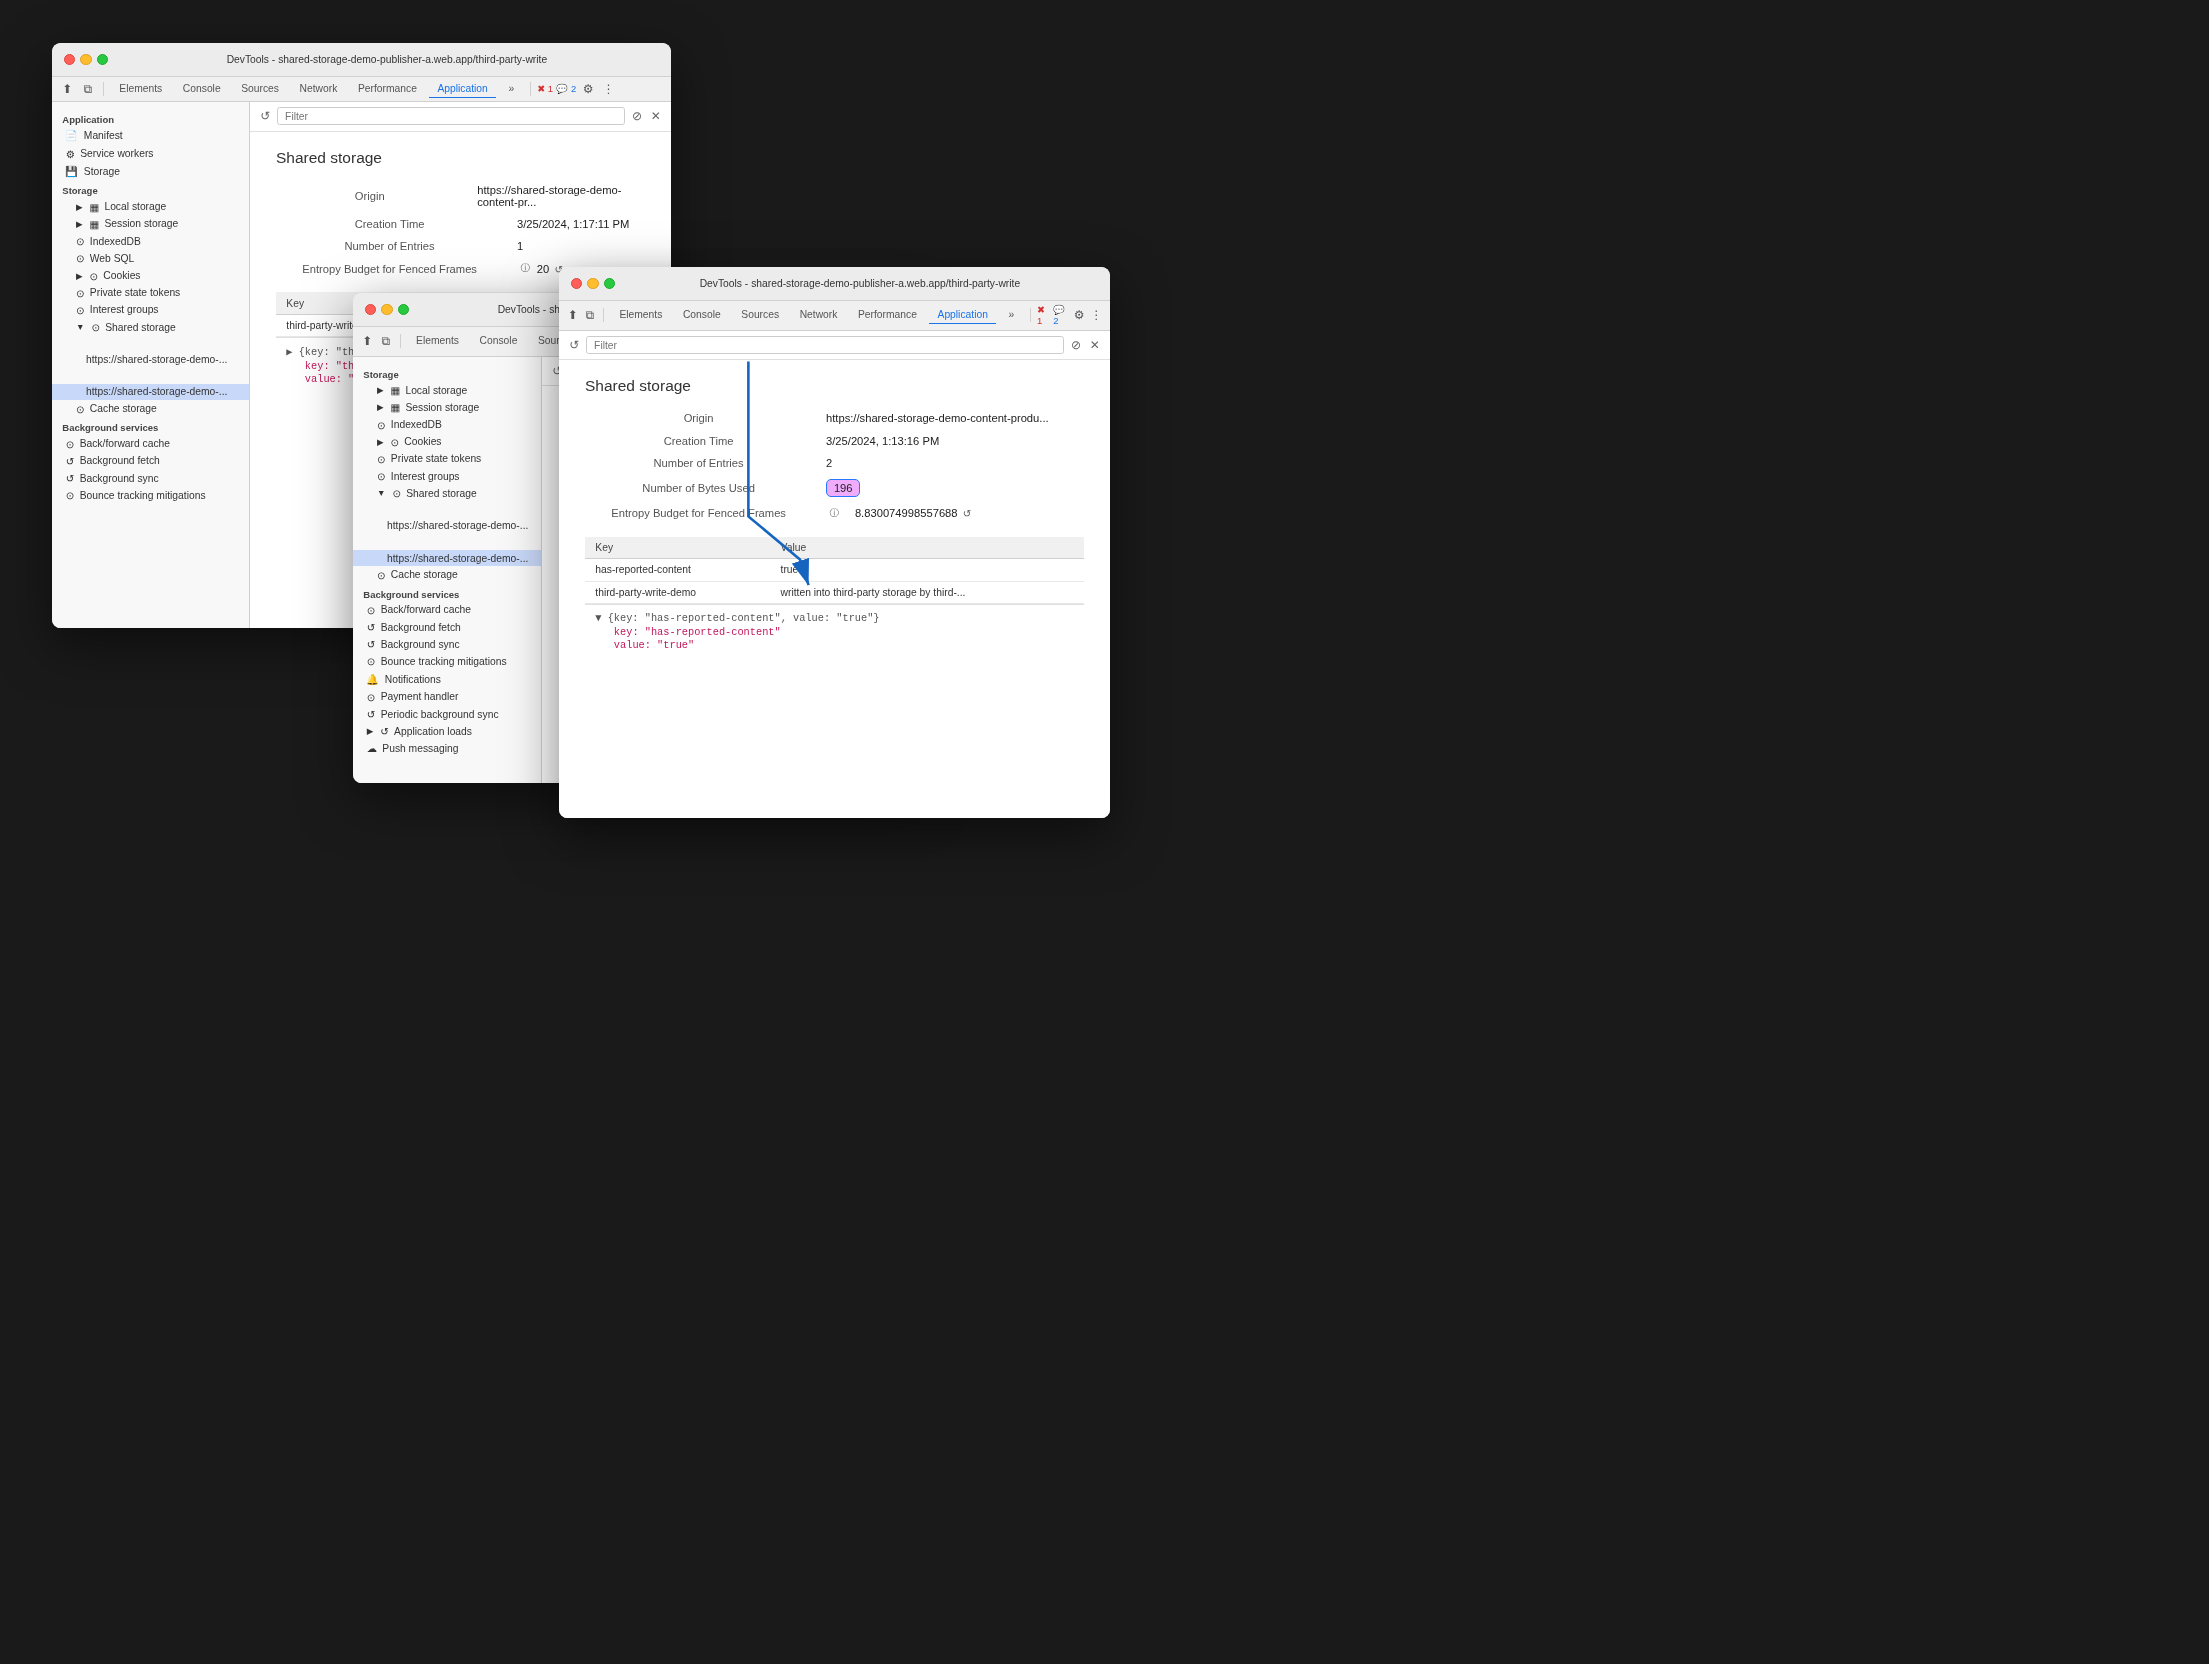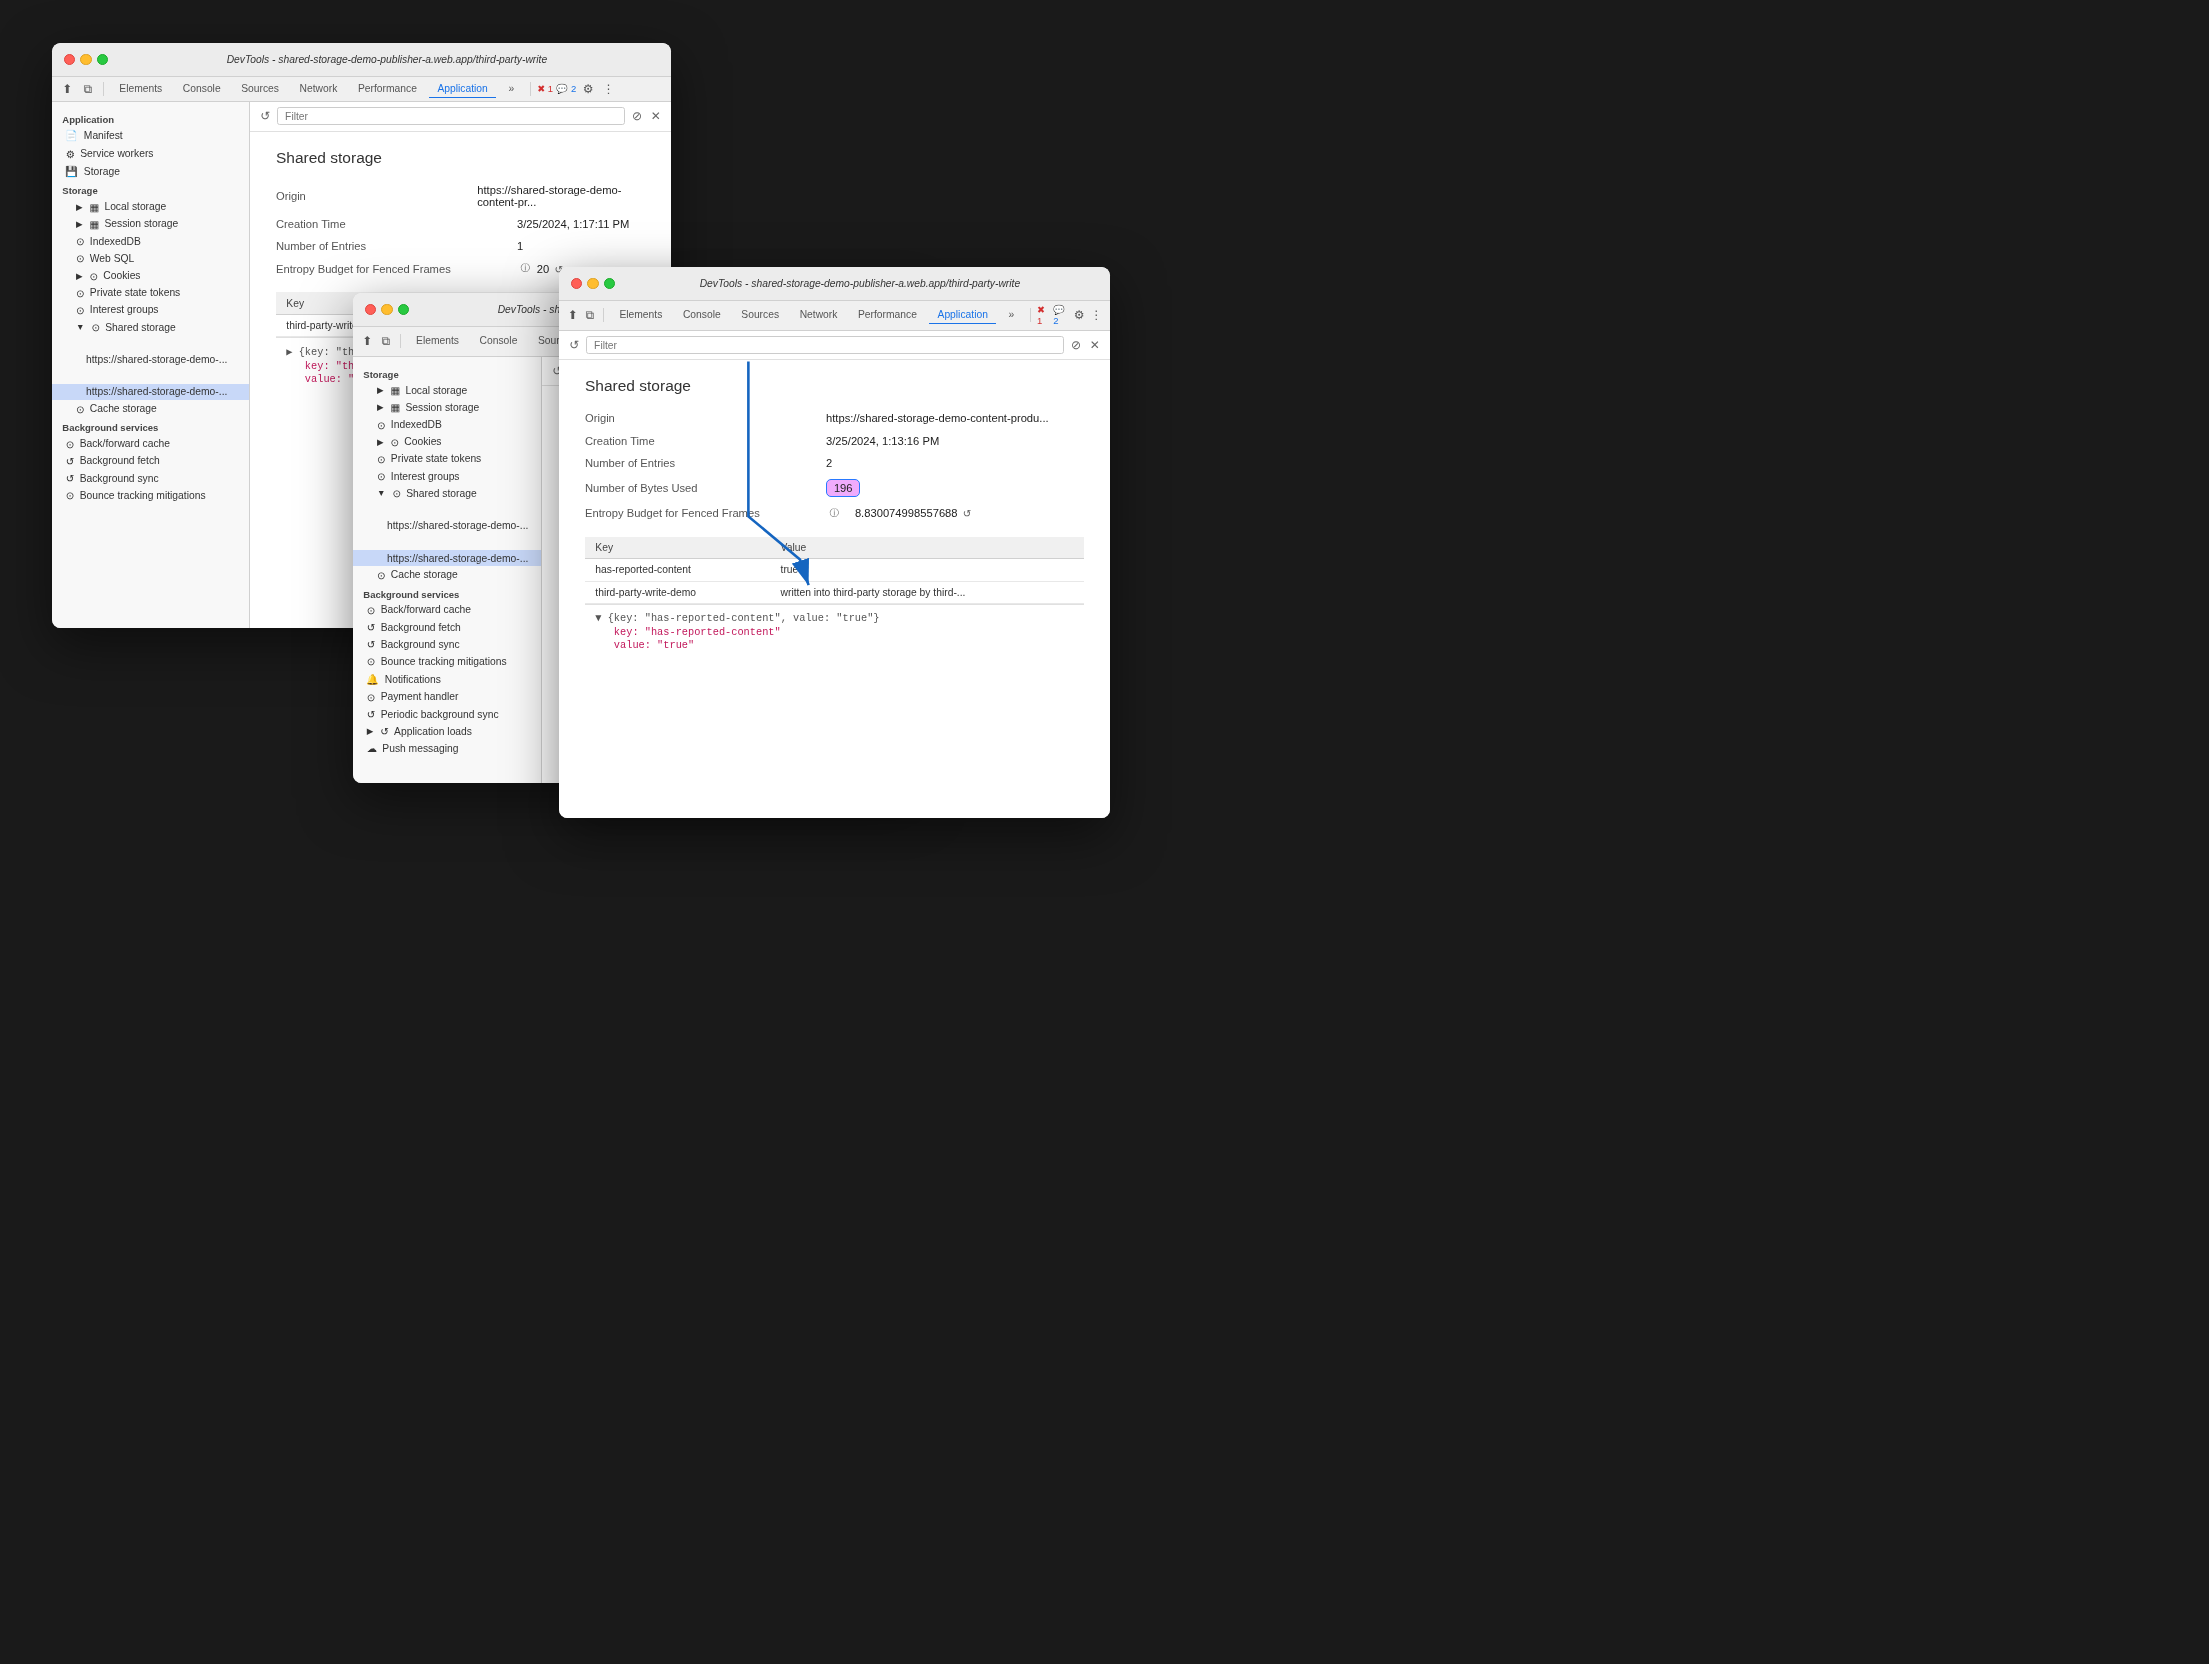--- a/index.html
+++ b/index.html
@@ -34,7 +34,6 @@
       gap: 6.9px;
       min-height: 34px;
       flex-shrink: 0;
-      font-style: italic;
     }
     .traffic-lights {
       display: flex;

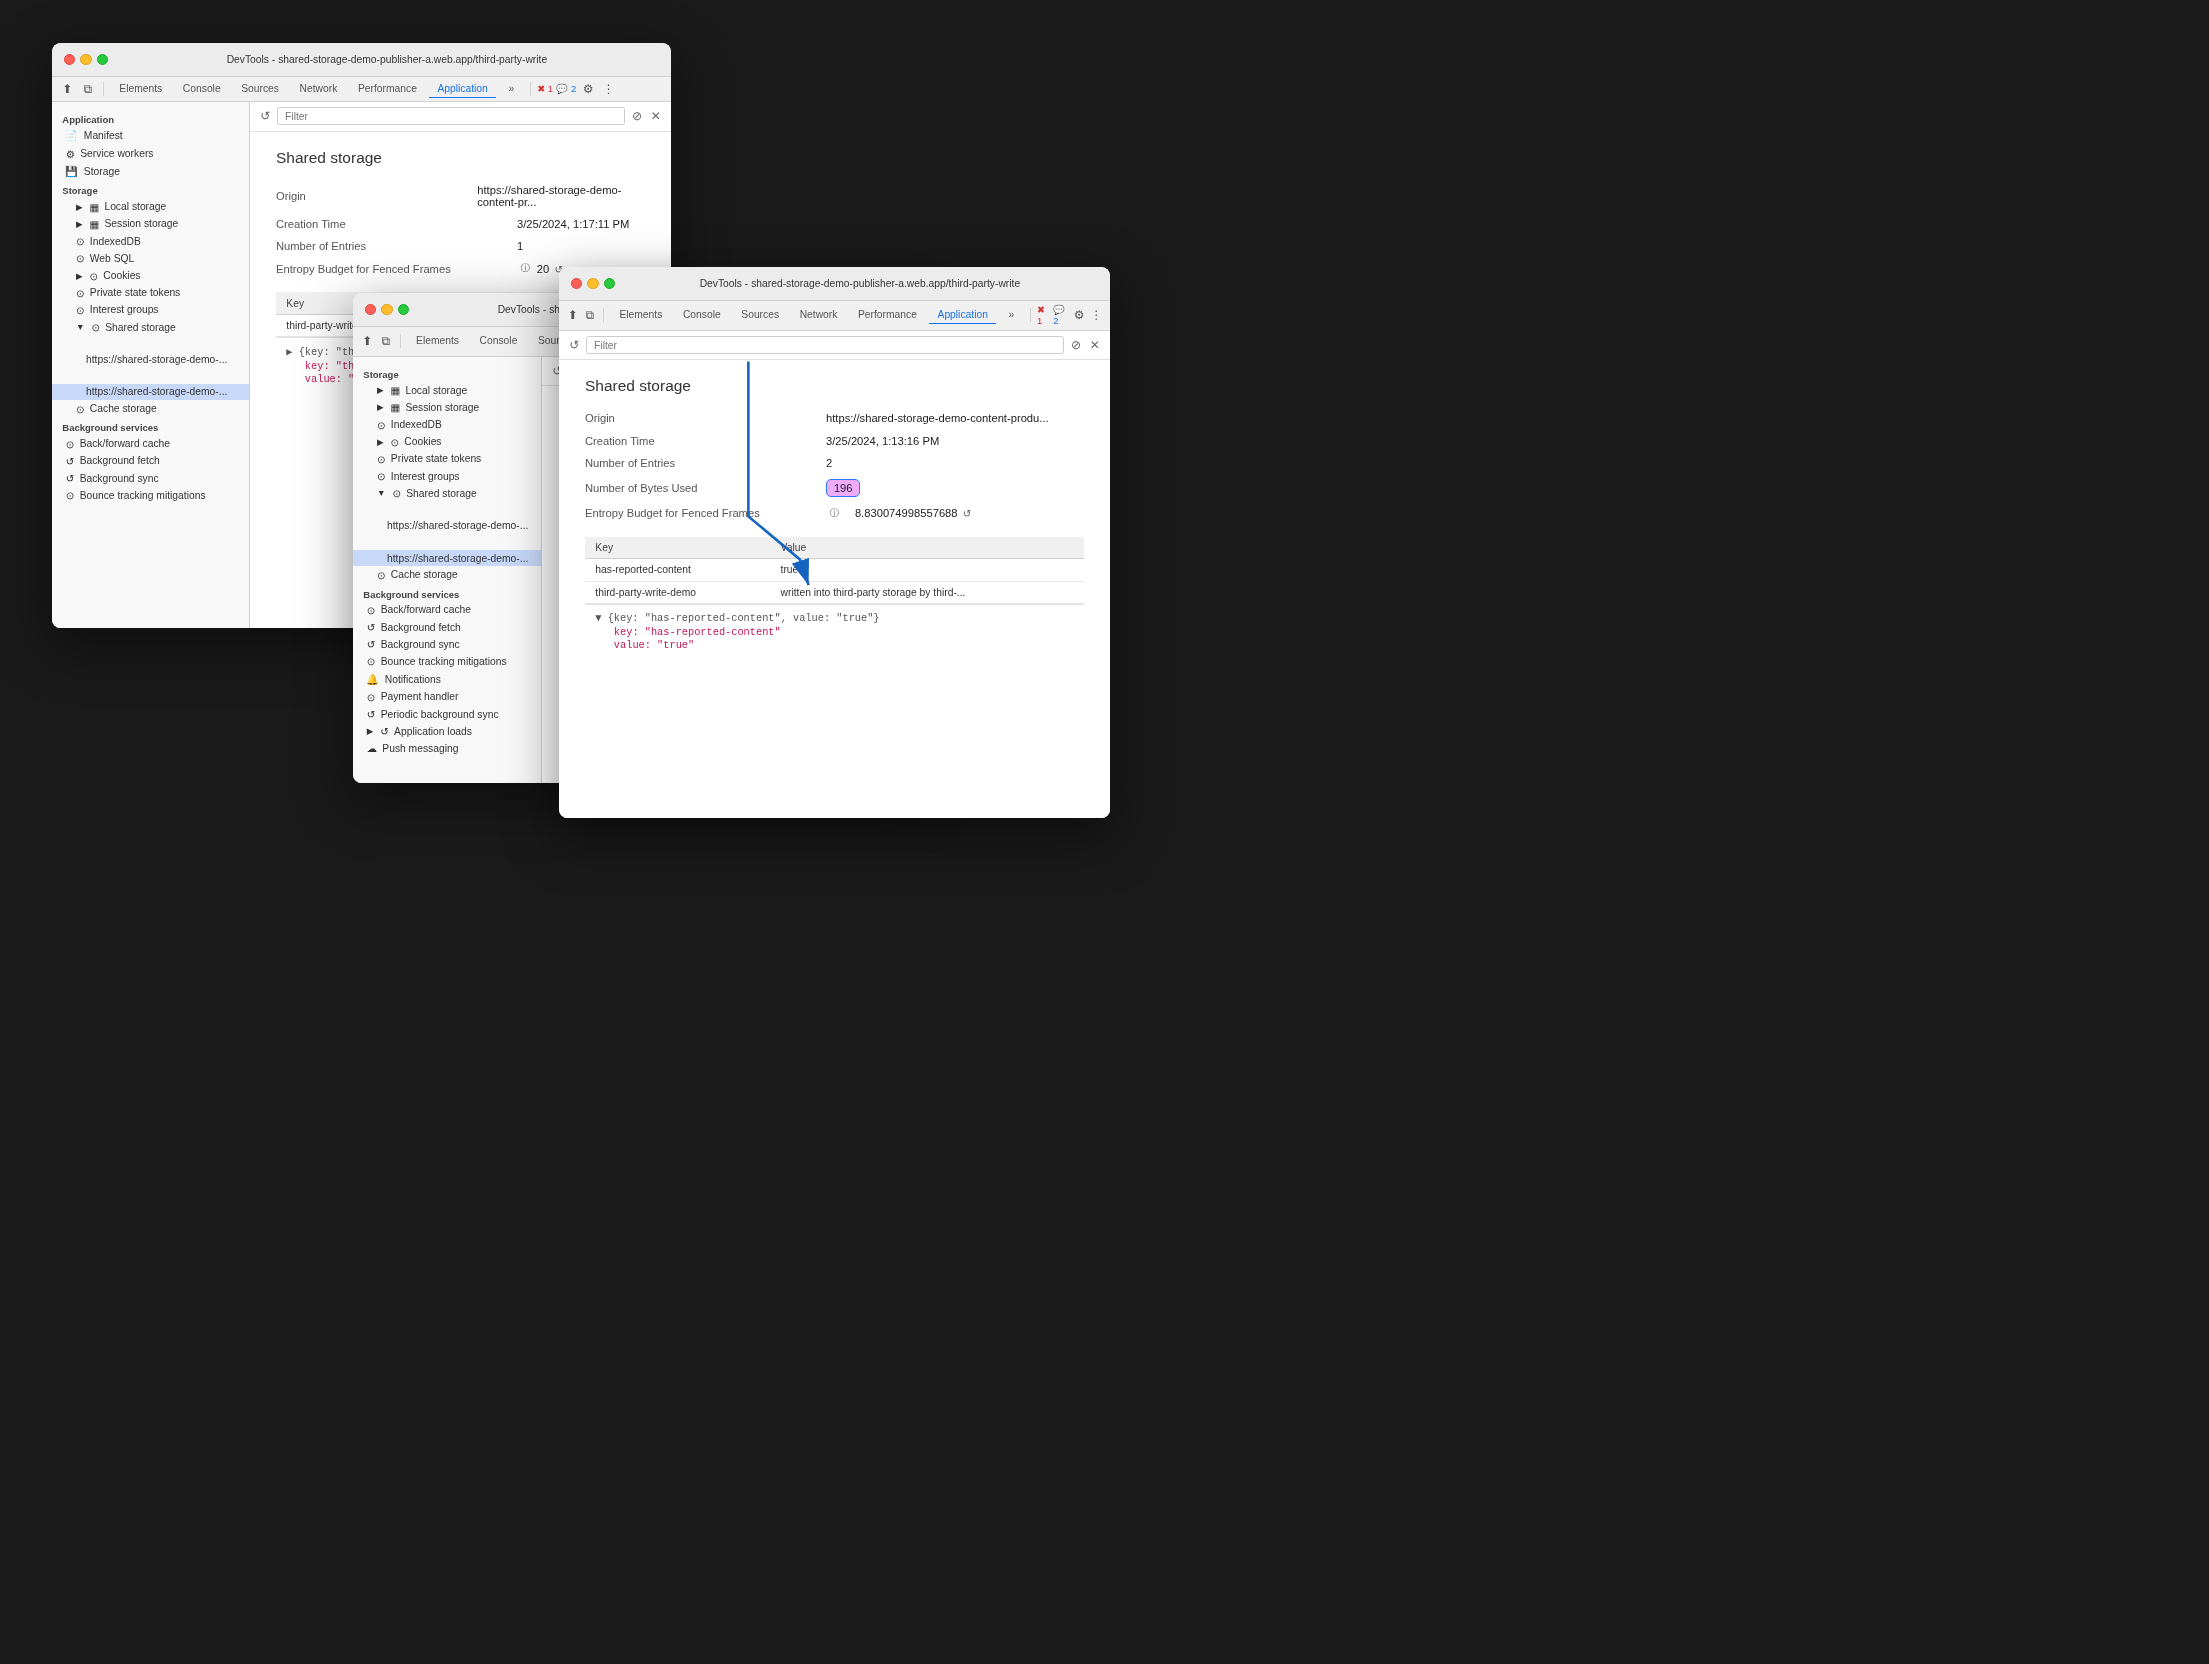--- a/index.html
+++ b/index.html
@@ -190,7 +190,7 @@
     }
     .info-label {
       width: 241px;
-      text-align: left;
+      text-align: center;
       color: #555;
       padding-right: 13.8px;
       font-size: 11.2px;

